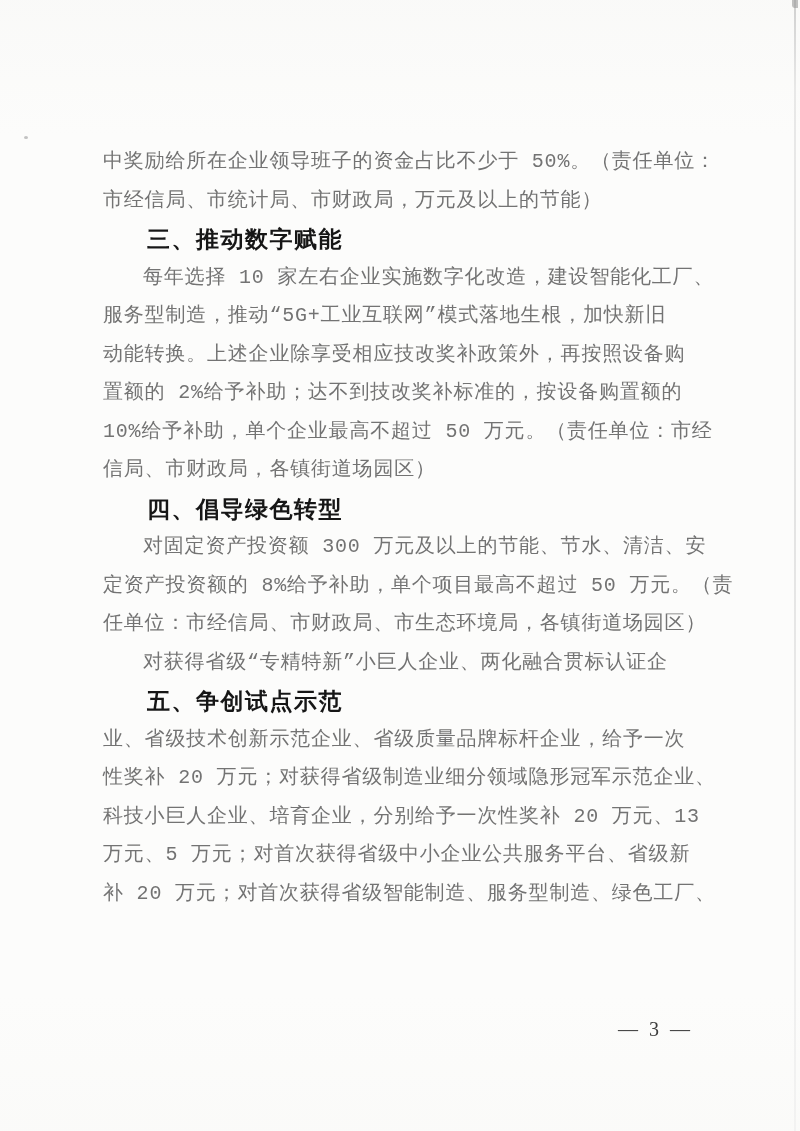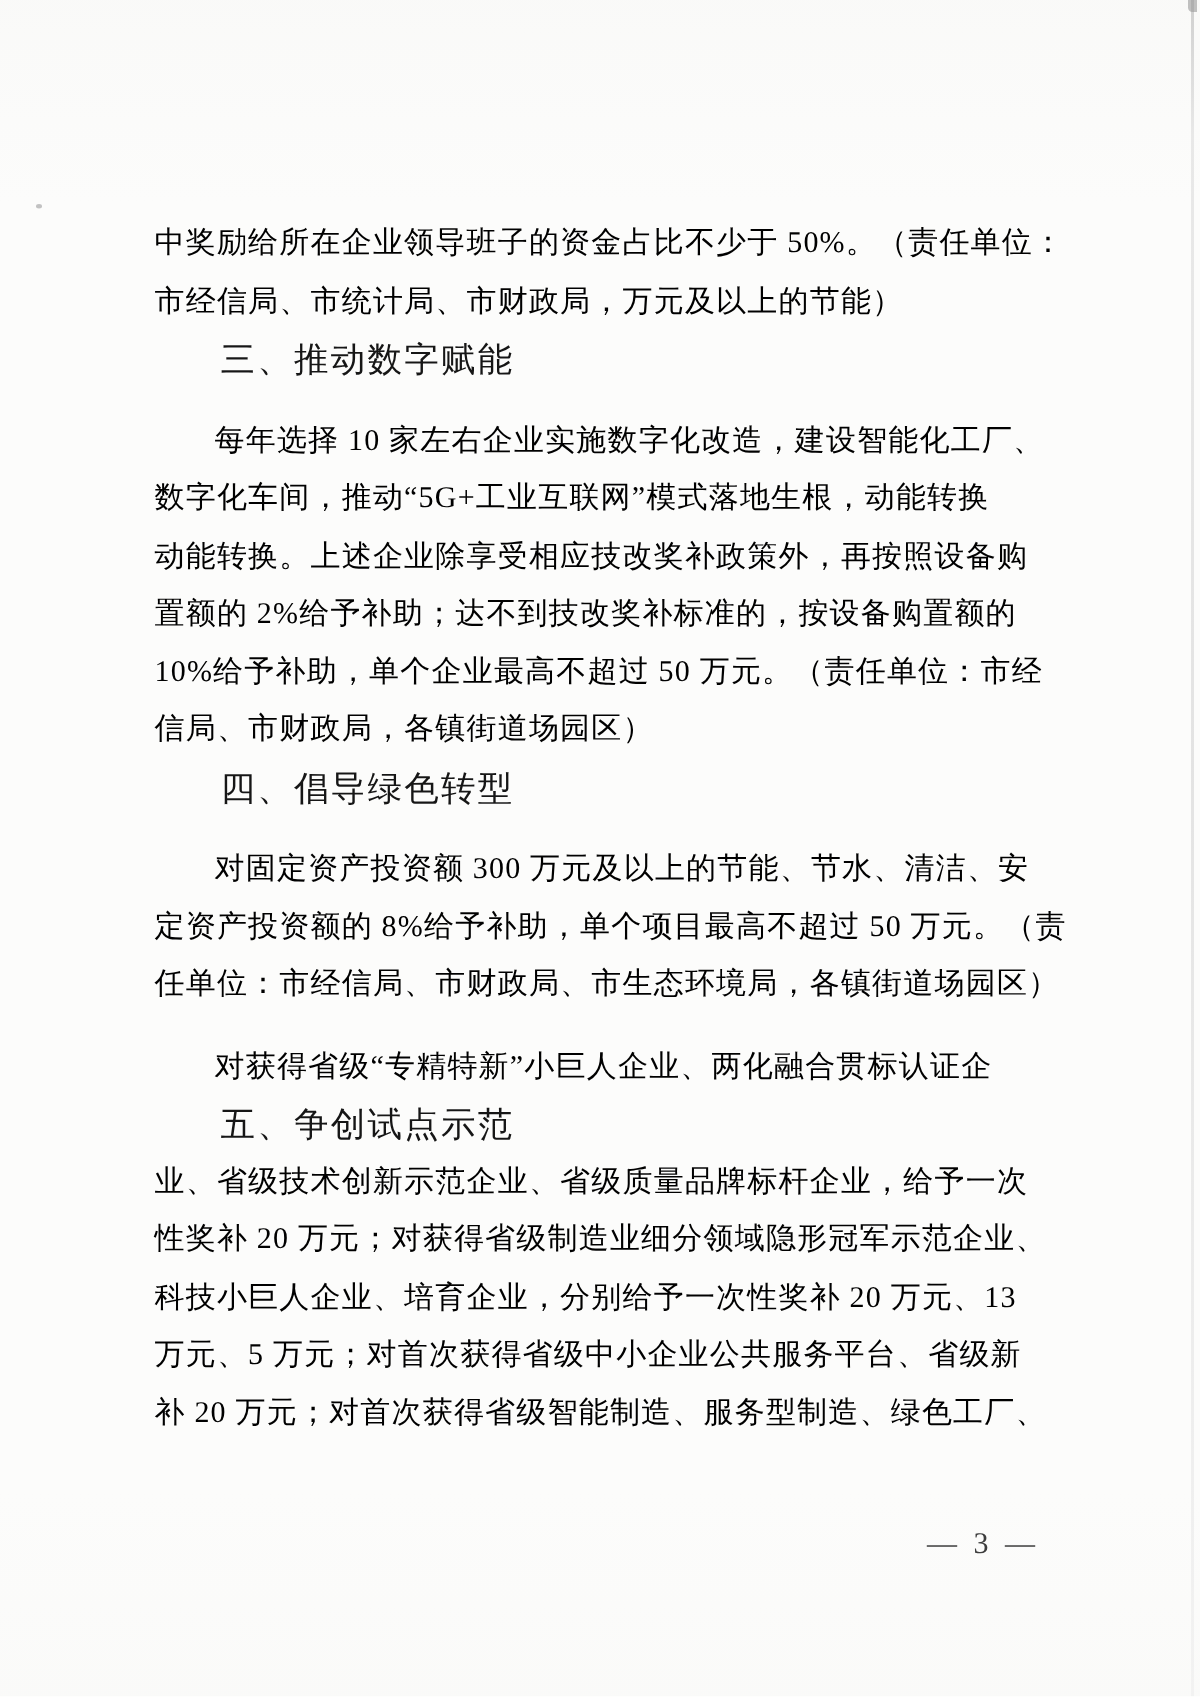--- a/index.html
+++ b/index.html
@@ -63,8 +63,9 @@
     line-height: 38.5px;
     font-size: 20px;
     letter-spacing: 0.8px;
-    color: #000000;
+    color: #737373;
     white-space: nowrap;
+    font-family: Liberation Mono, monospace;
   }
   .line.indent {
     padding-left: 40px;

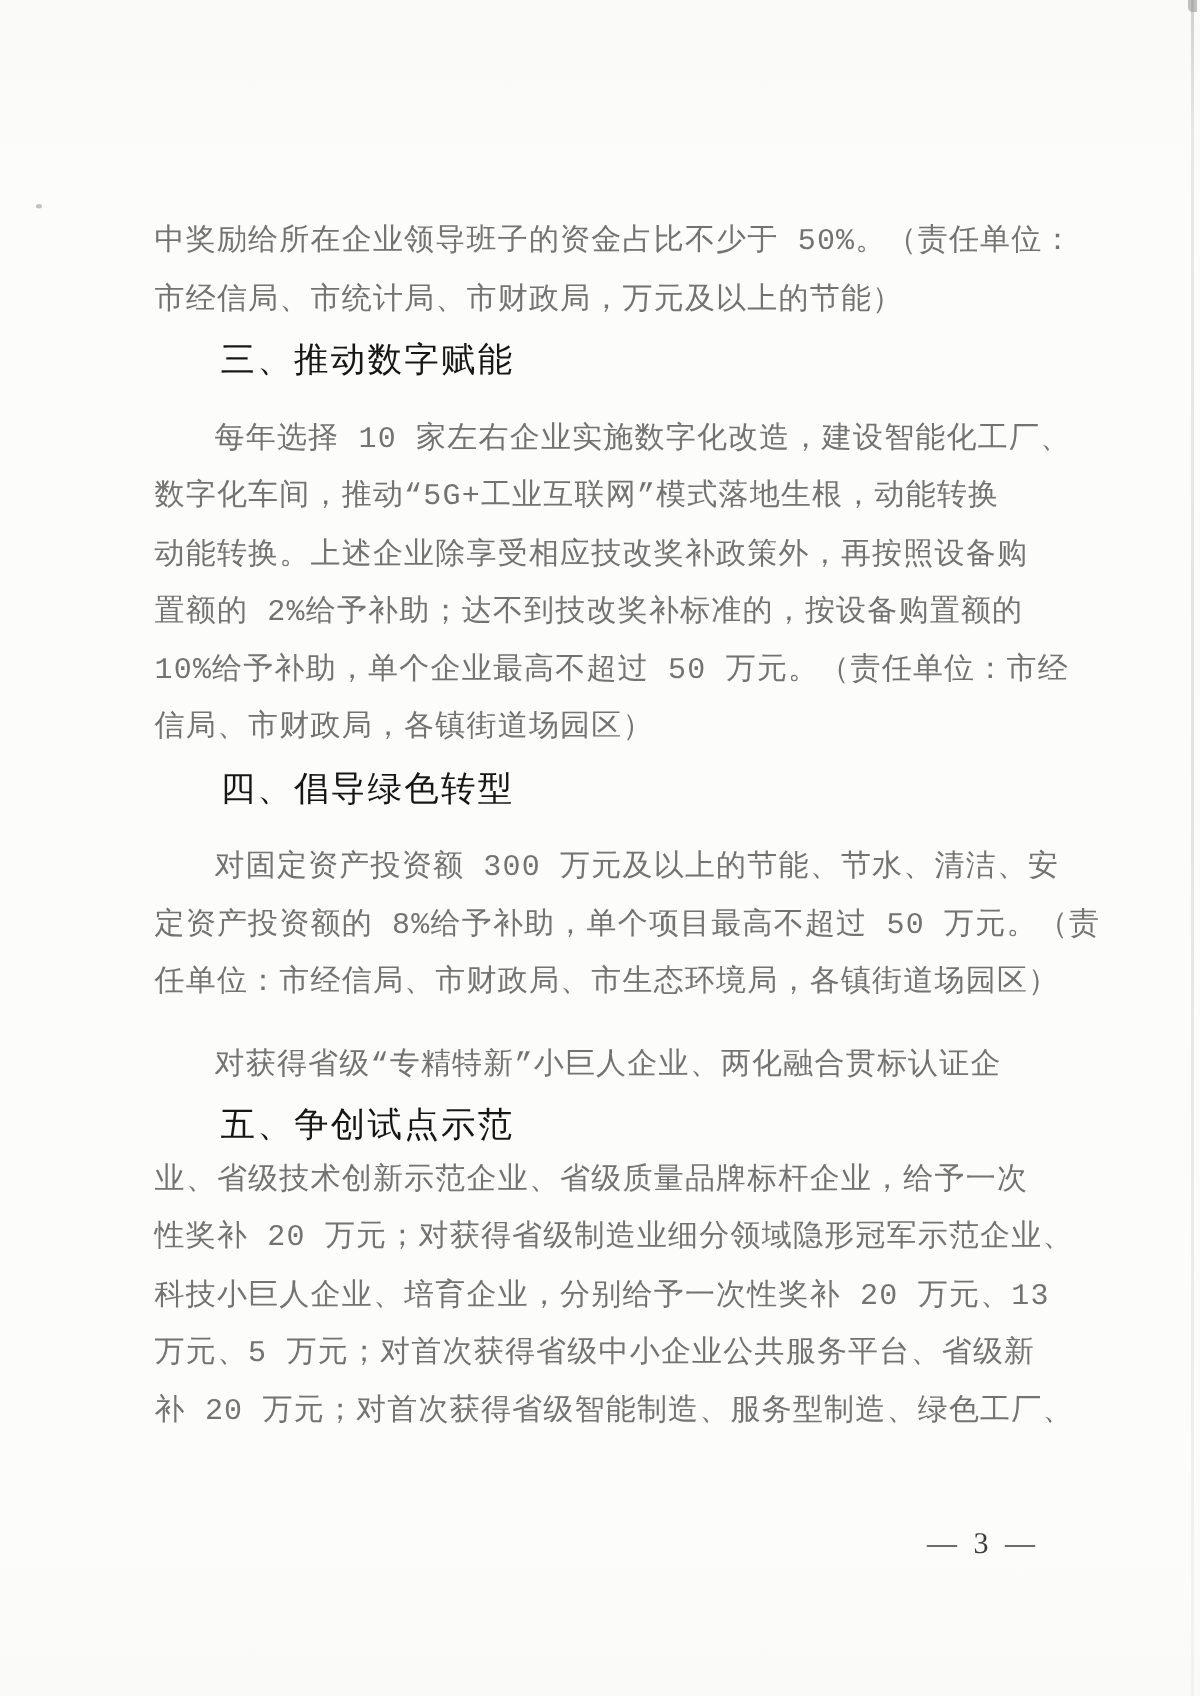--- a/index.html
+++ b/index.html
@@ -73,7 +73,7 @@
   }
   .line.heading {
     font-family: "Liberation Sans", "DejaVu Sans", sans-serif;
-    font-weight: 400;
+    font-weight: 700;
     font-size: 23px;
     letter-spacing: 1.5px;
     color: #161616;

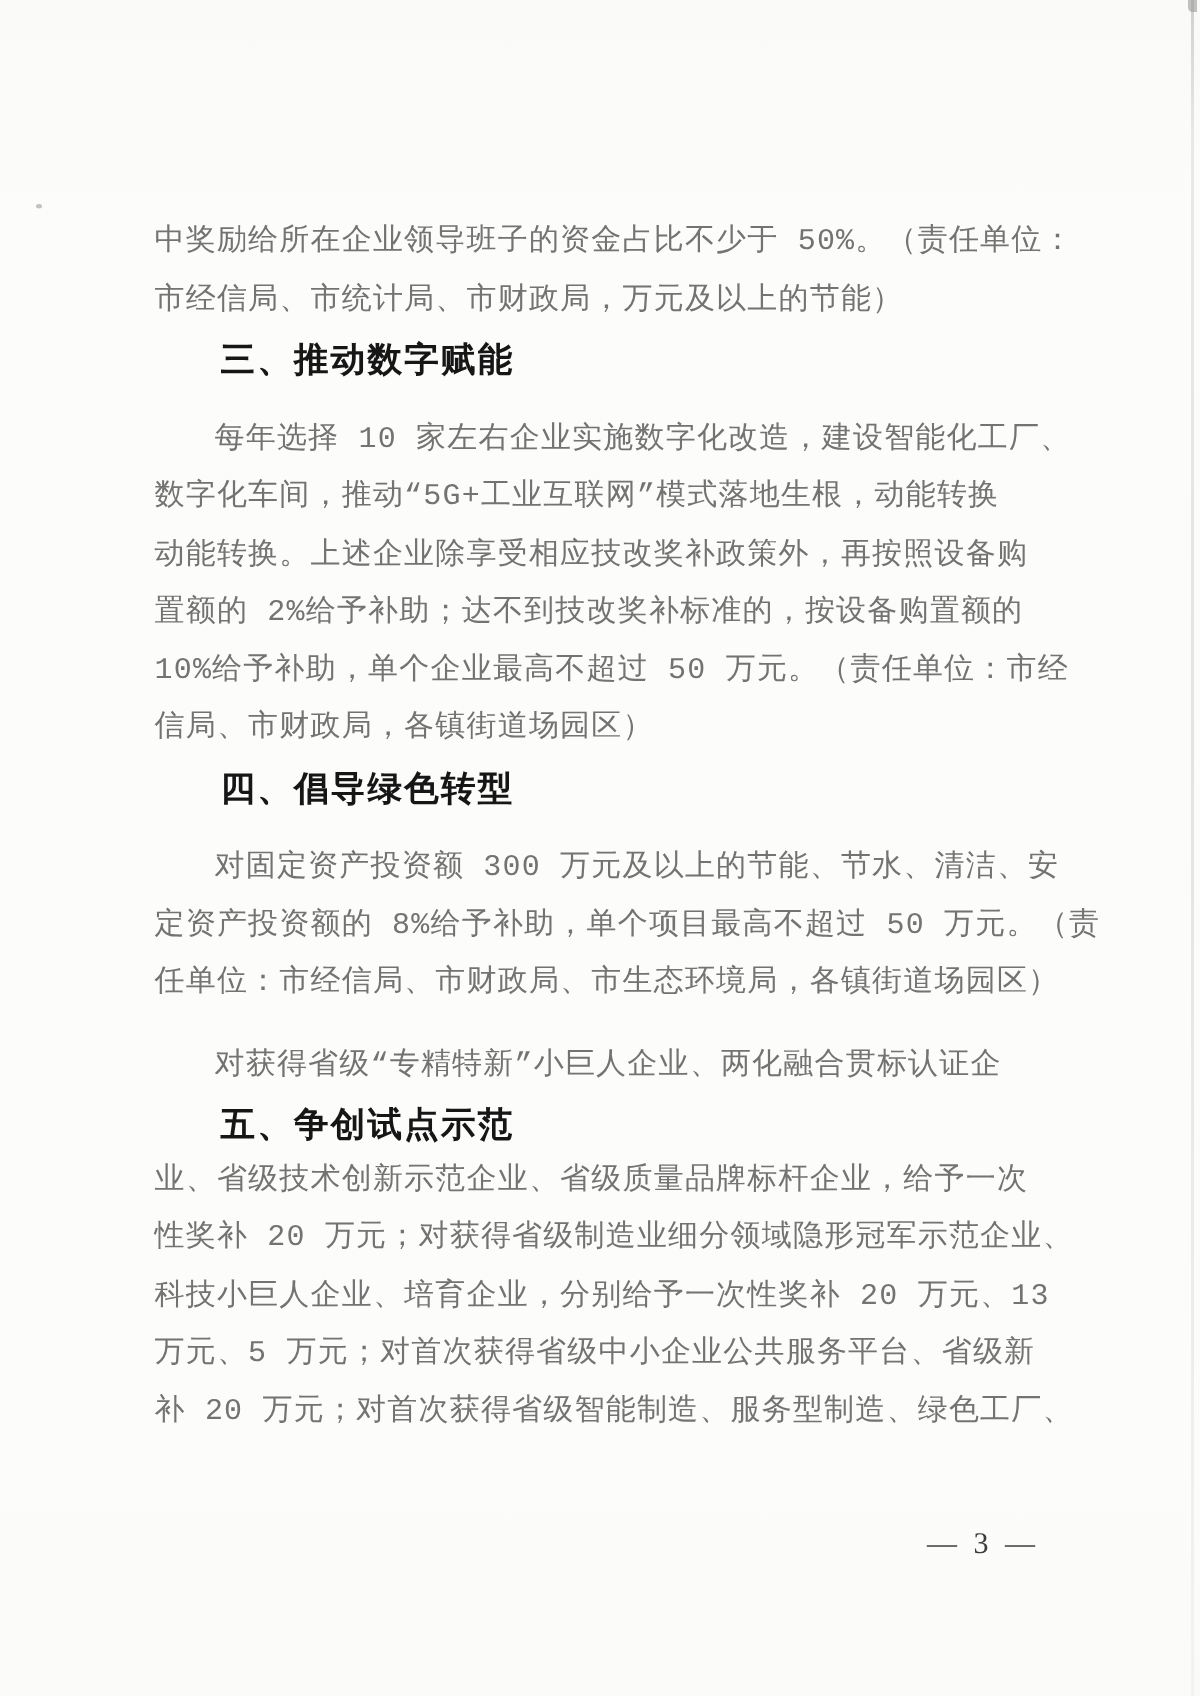--- a/index.html
+++ b/index.html
@@ -69,7 +69,6 @@
   }
   .line.indent {
     padding-left: 40px;
-    margin-top: 16px;
   }
   .line.heading {
     font-family: "Liberation Sans", "DejaVu Sans", sans-serif;

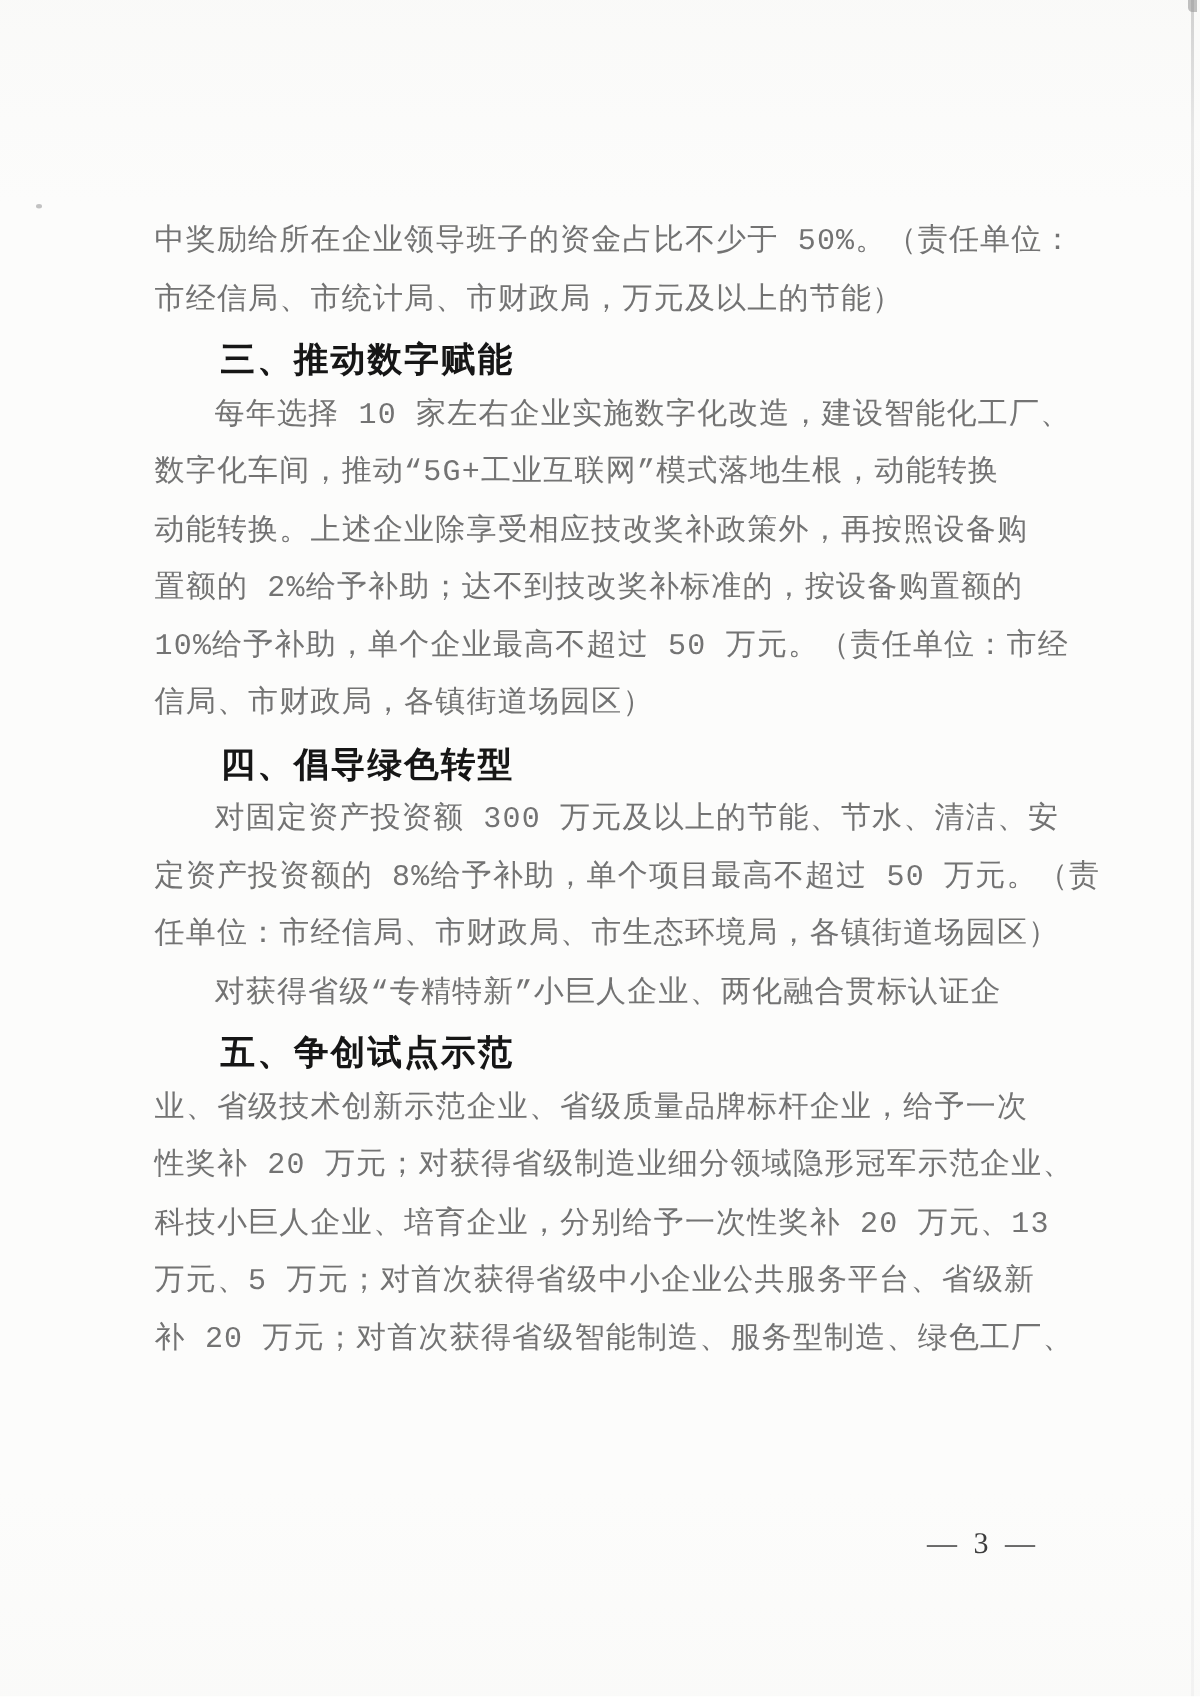--- a/index.html
+++ b/index.html
@@ -105,7 +105,7 @@
       <div class="line">市经信局、市统计局、市财政局，万元及以上的节能）</div>
       <div class="line heading">三、推动数字赋能</div>
       <div class="line indent">每年选择 10 家左右企业实施数字化改造，建设智能化工厂、</div>
-      <div class="line">数字化车间，推动“5G+工业互联网”模式落地生根，动能转换</div>
+      <div class="line">服务型制造，推动“5G+工业互联网”模式落地生根，加快新旧</div>
       <div class="line">动能转换。上述企业除享受相应技改奖补政策外，再按照设备购</div>
       <div class="line">置额的 2%给予补助；达不到技改奖补标准的，按设备购置额的</div>
       <div class="line">10%给予补助，单个企业最高不超过 50 万元。（责任单位：市经</div>

